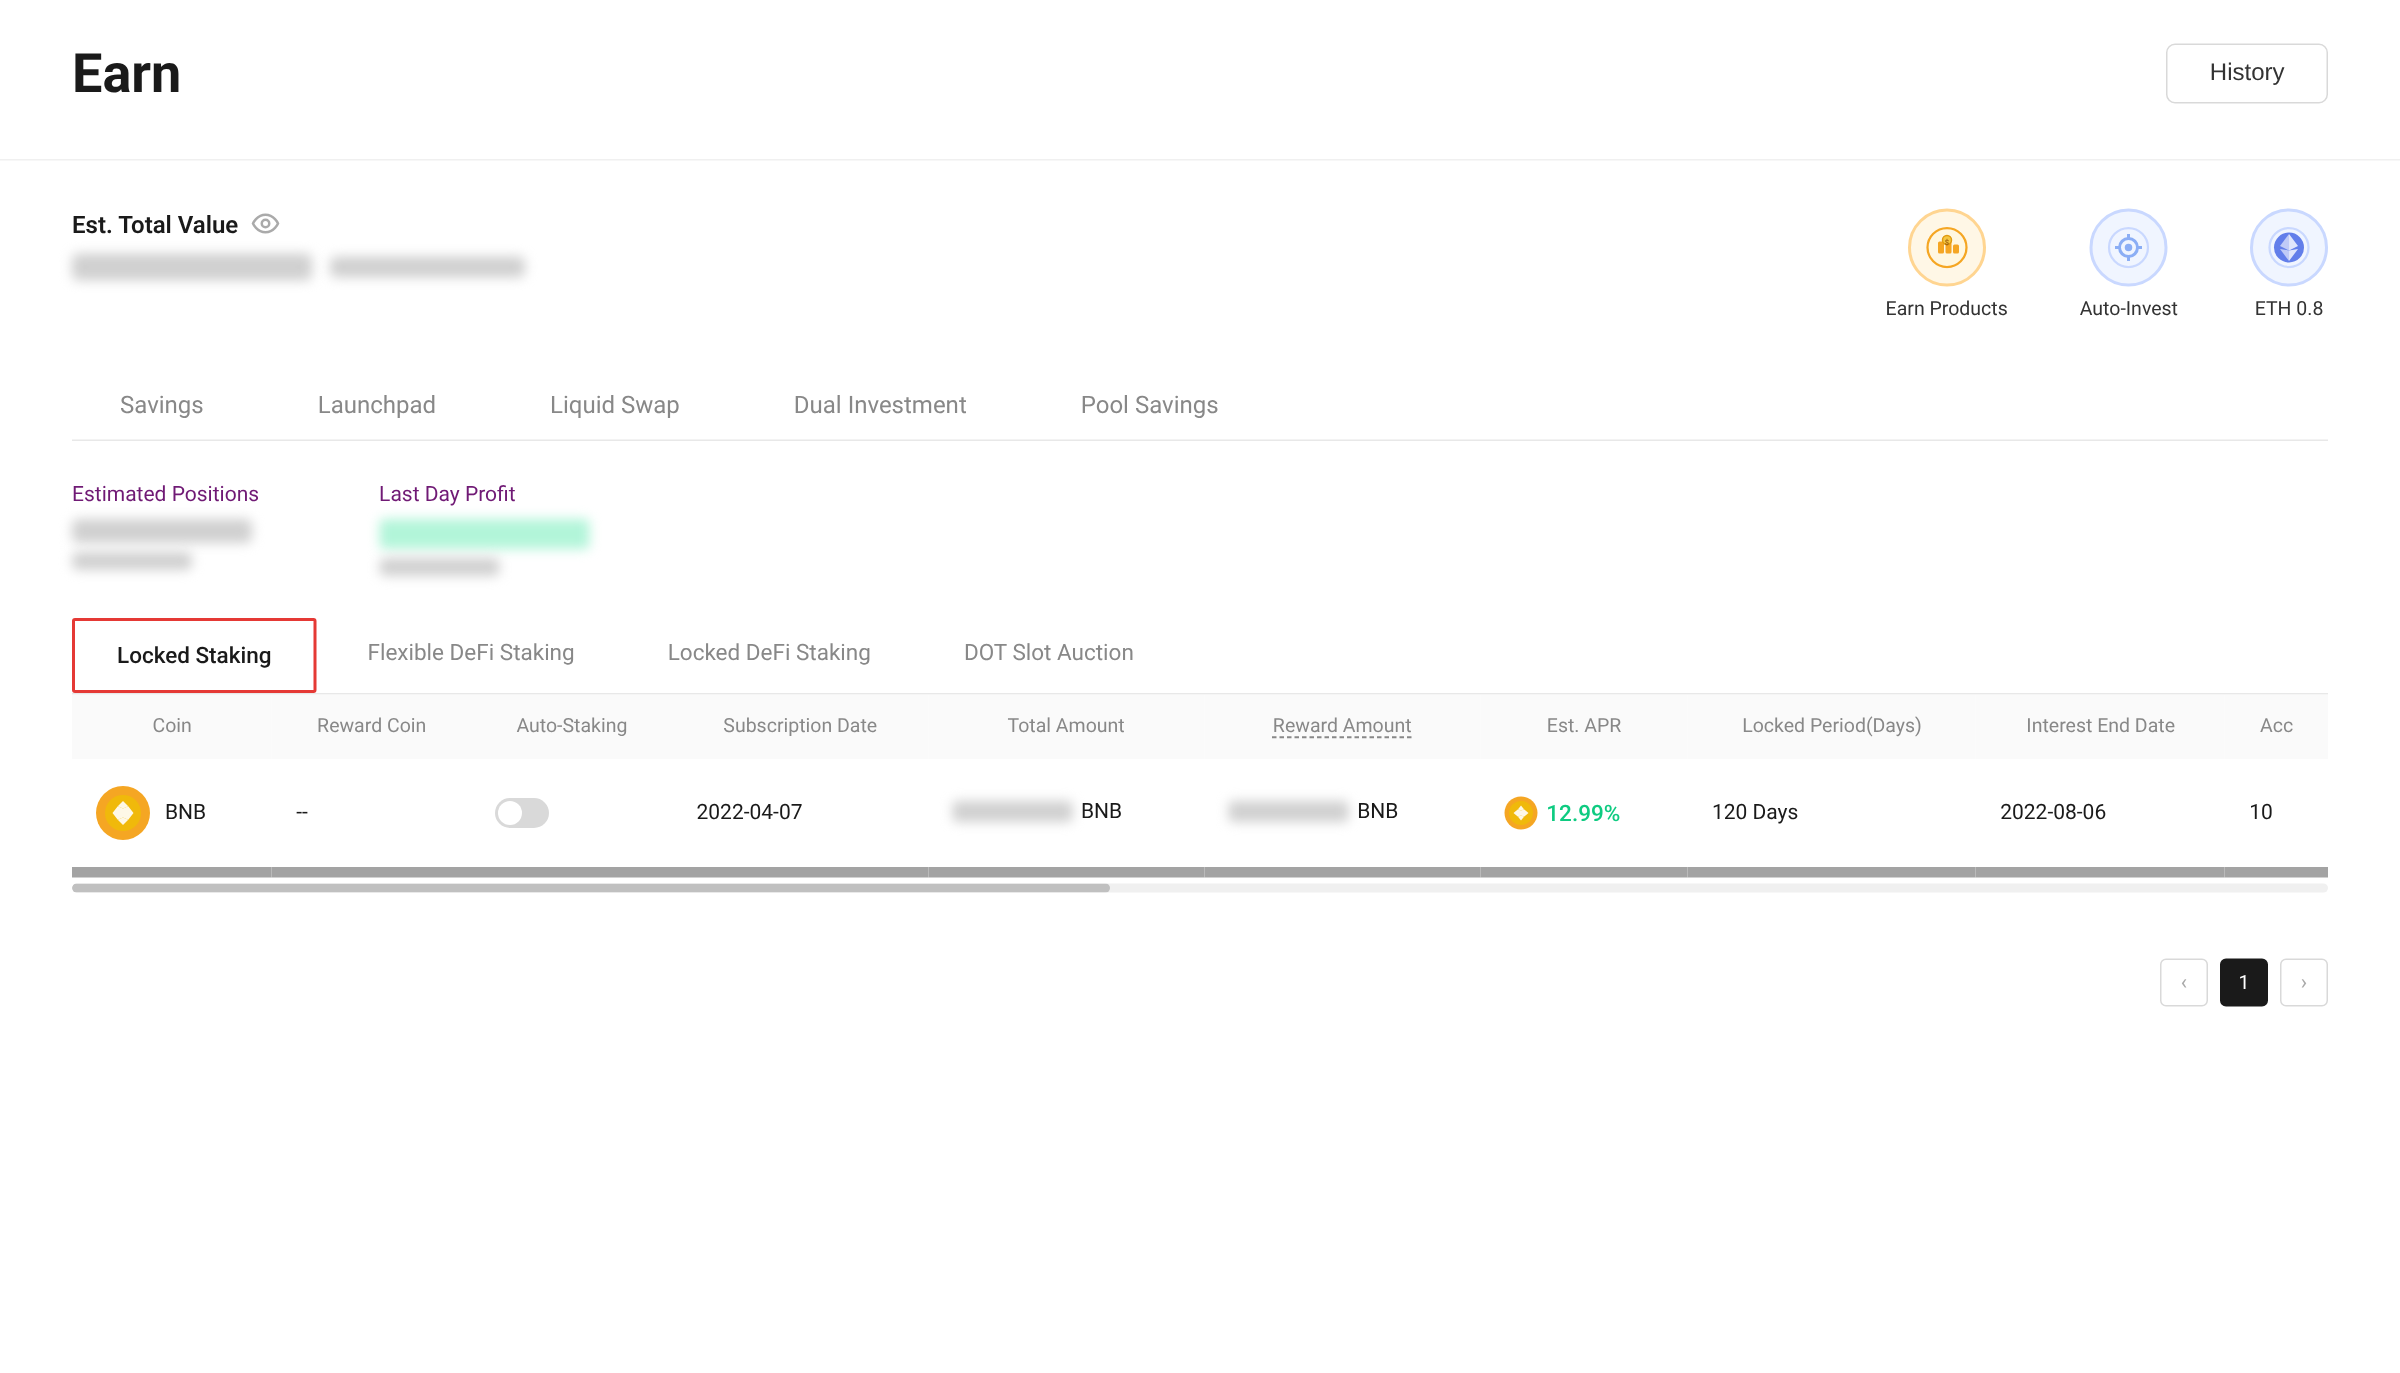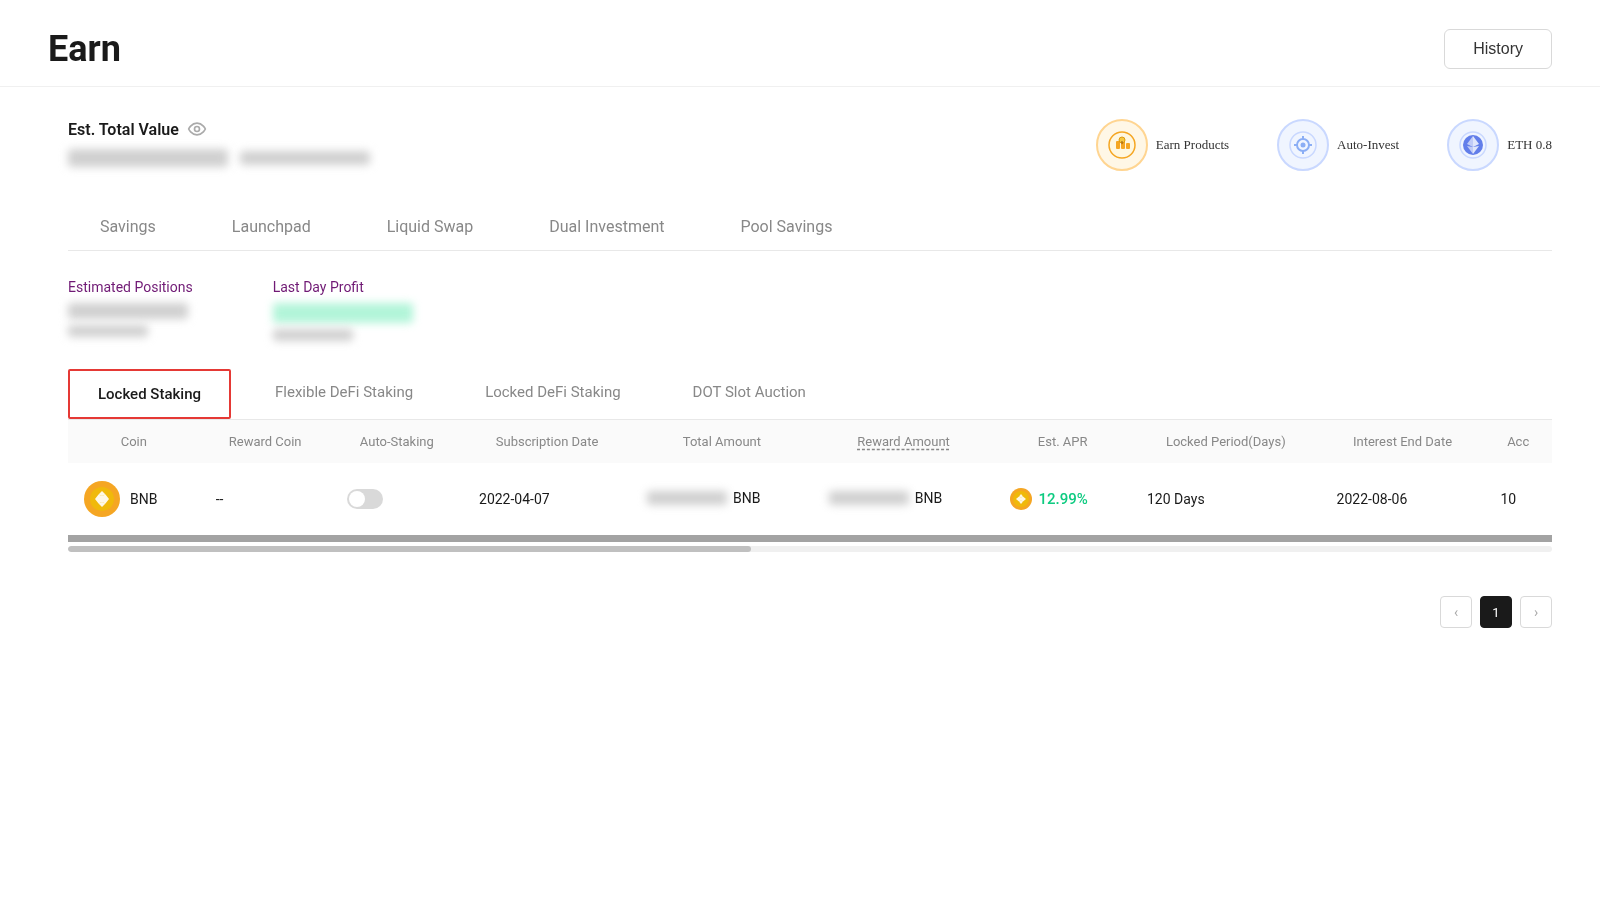--- a/index.html
+++ b/index.html
@@ -22,7 +22,7 @@
       display: flex;
       align-items: center;
       justify-content: space-between;
-      padding: 28px 48px 16px 48px;
+      padding: 28px 48px 36px 48px;
       border-bottom: 1px solid #f0f0f0;
       background: #fff;
     }

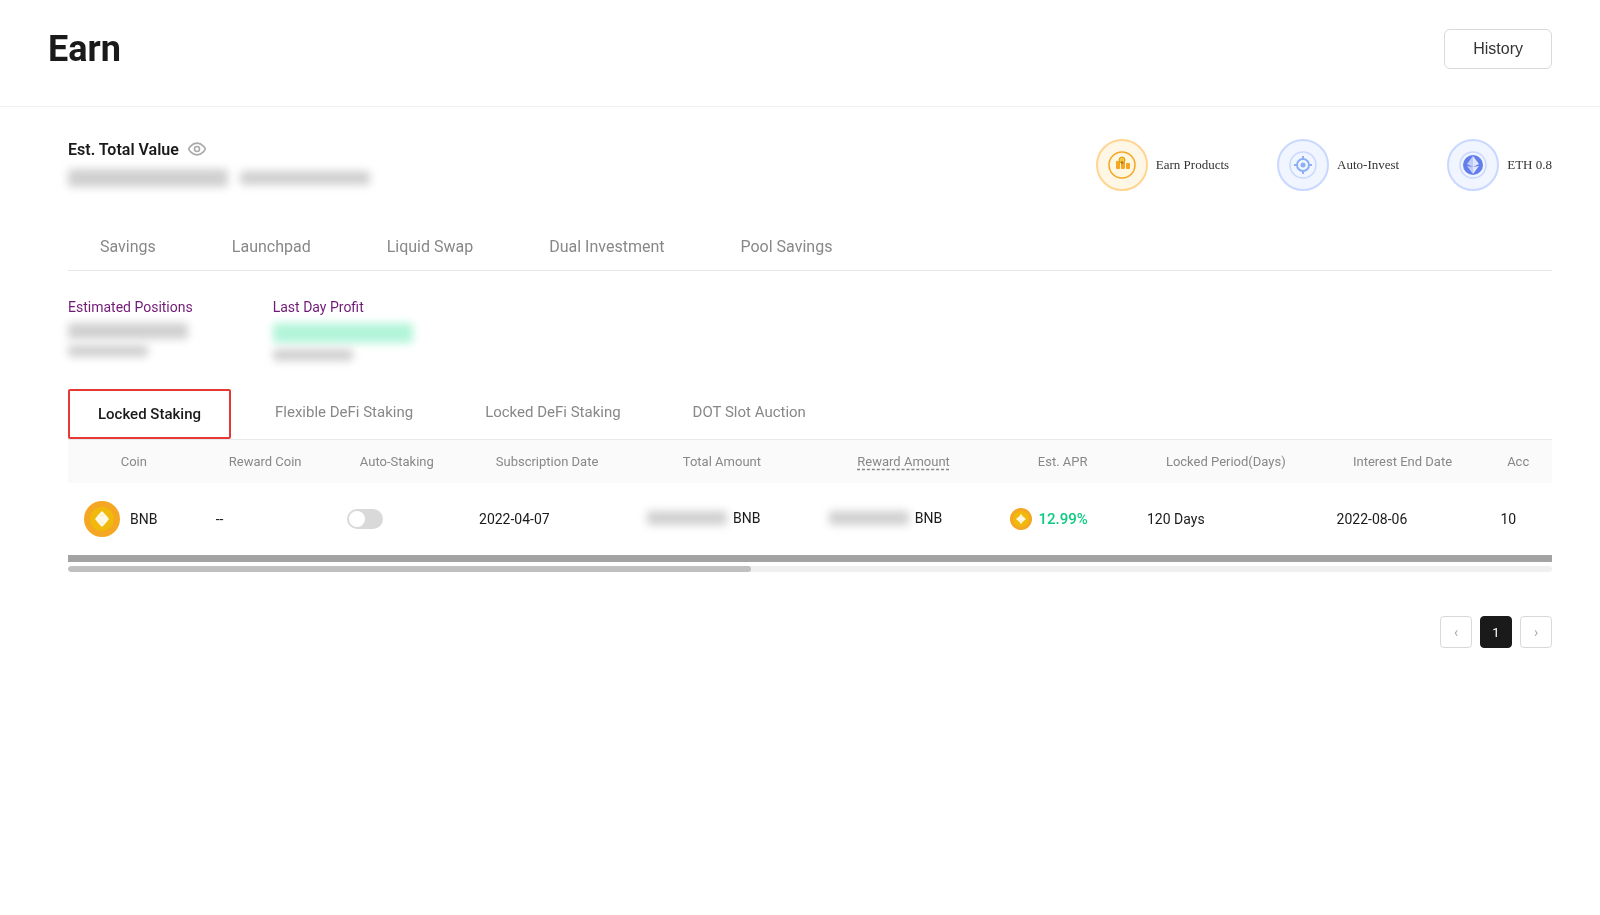--- a/index.html
+++ b/index.html
@@ -42,7 +42,7 @@
     }
     
     .main {
-      padding: 32px 48px 24px 68px;
+      padding: 32px 48px 24px 48px;
     }
     
     .top-section {

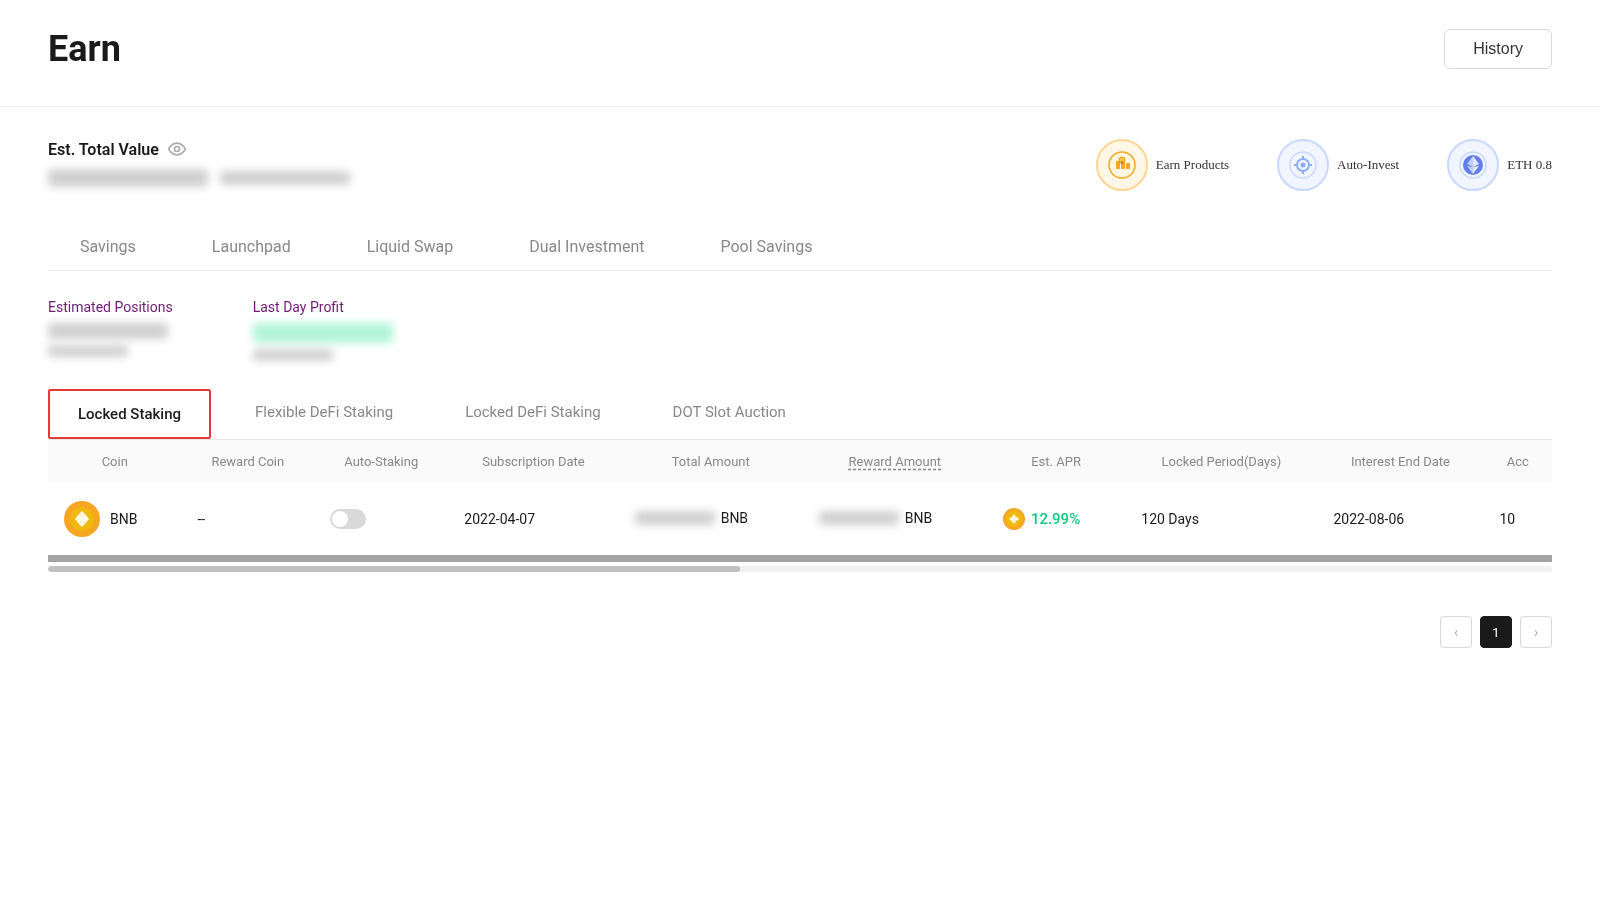--- a/index.html
+++ b/index.html
@@ -86,11 +86,10 @@
     }
     .quick-nav-item {
       display: flex;
-      flex-direction: row;
+      flex-direction: column;
       align-items: center;
       gap: 8px;
       cursor: pointer;
-      font-family: Liberation Serif, serif;
     }
     .quick-nav-icon {
       width: 52px;

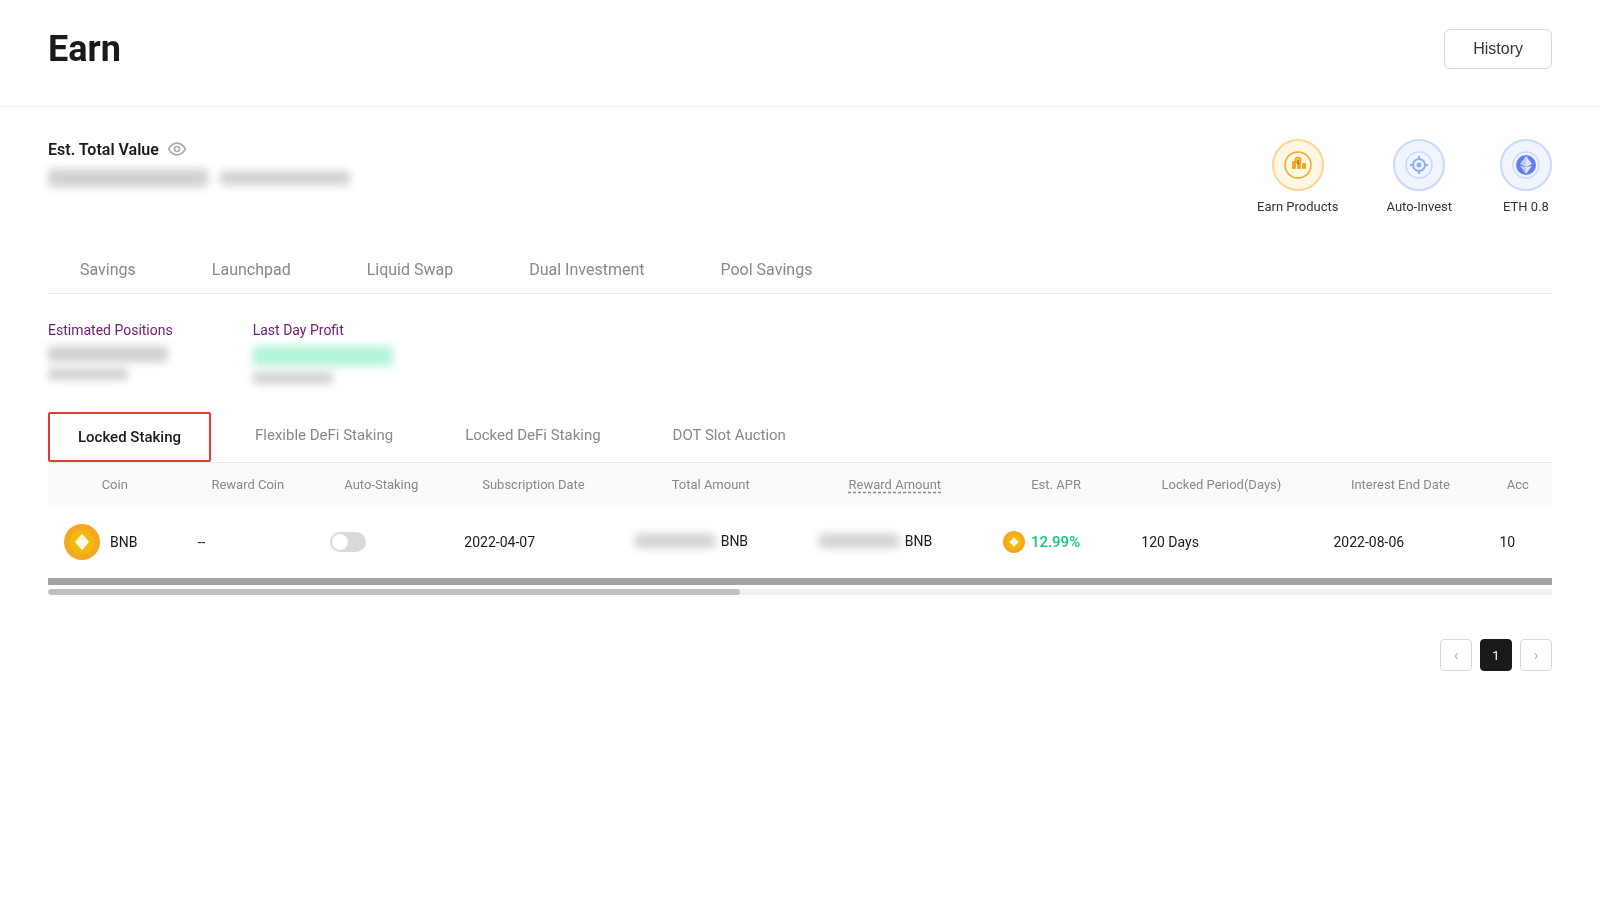--- a/index.html
+++ b/index.html
@@ -156,7 +156,7 @@
     
     .sub-tabs-row {
       display: flex;
-      gap: 16px;
+      gap: 6px;
       margin-bottom: 0;
       border-bottom: 1px solid #e8e8e8;
     }

